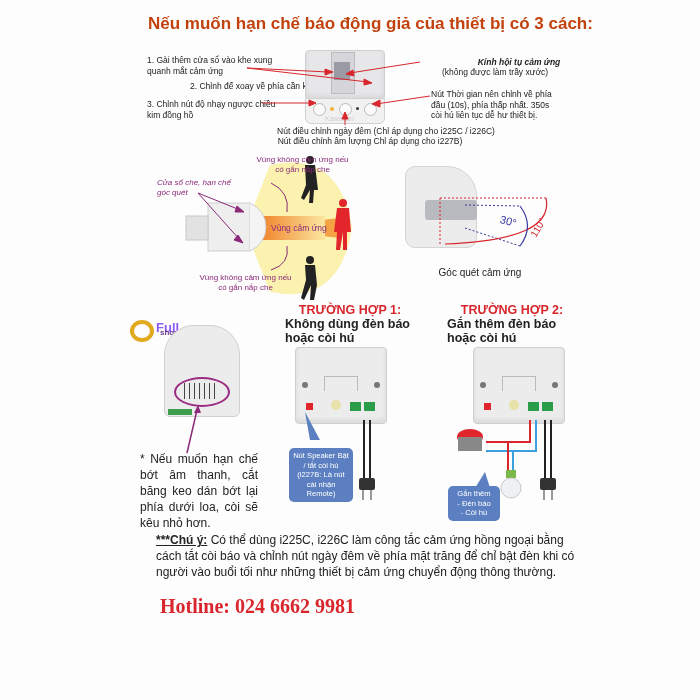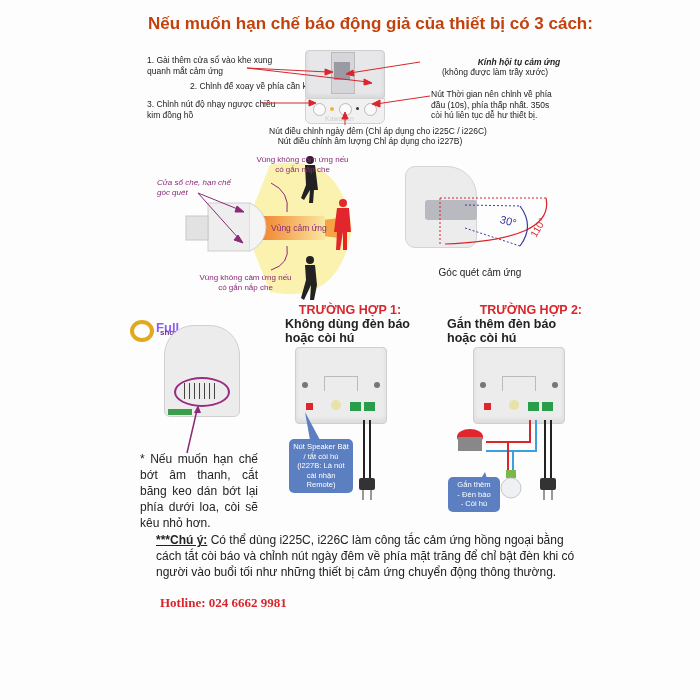--- a/index.html
+++ b/index.html
@@ -61,7 +61,7 @@
 <div class="abs small center" style="left:430px; top:67px; width:130px;">(không được làm trầy xước)</div>
 <div class="abs small" style="left:431px; top:89px; width:130px;">Nút Thời gian nên chỉnh về phía đầu (10s), phía thấp nhất. 350s còi hú liên tục dễ hư thiết bị.</div>
 
-<div class="abs small center" style="left:228px; top:126px; width:300px;">Nút điều chỉnh ngày đêm (Chỉ áp dụng cho i225C / i226C)</div>
+<div class="abs small center" style="left:236px; top:126px; width:300px;">Nút điều chỉnh ngày đêm (Chỉ áp dụng cho i225C / i226C)</div>
 <div class="abs small center" style="left:220px; top:136px; width:300px;">Nút điều chỉnh âm lượng Chỉ áp dụng cho i227B)</div>
 
 <svg style="left:0; top:0;" width="700" height="700">

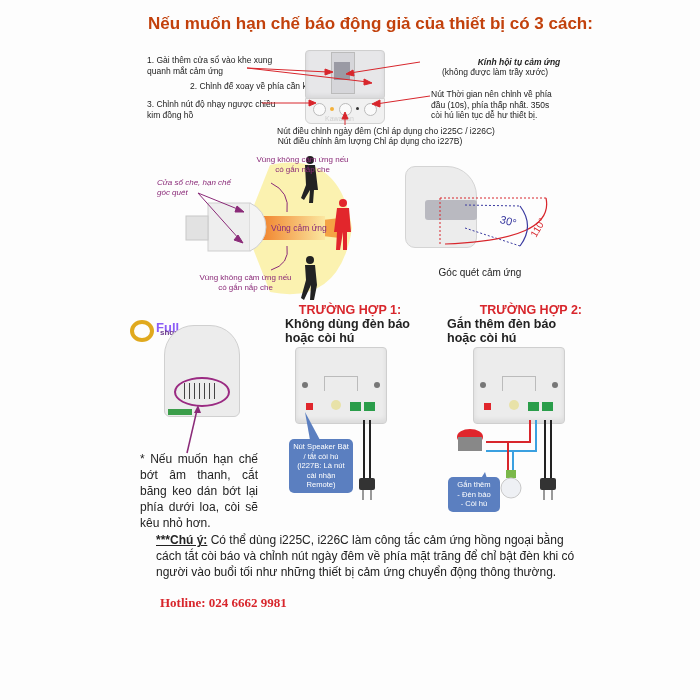--- a/index.html
+++ b/index.html
@@ -162,7 +162,7 @@
 </svg>
 <div class="abs callout" style="left:289px; top:439px; width:58px;">Nút Speaker Bật / tắt còi hú (i227B: Là nút cài nhận Remote)</div>
 
-<div class="abs case-title" style="left:442px; top:303px; width:140px;text-align:right;">TRƯỜNG HỢP 2:</div>
+<div class="abs case-title" style="left:442px; top:303px; width:140px;">TRƯỜNG HỢP 2:</div>
 <div class="abs case-sub" style="left:447px; top:317px; width:130px;">Gắn thêm đèn báo hoặc còi hú</div>
 <div class="abs box" style="left:473px; top:347px; width:90px; height:75px;">
   <div class="abs" style="left:28px; top:28px; width:32px; height:14px; border:1px solid #bbb; border-bottom:none;"></div>

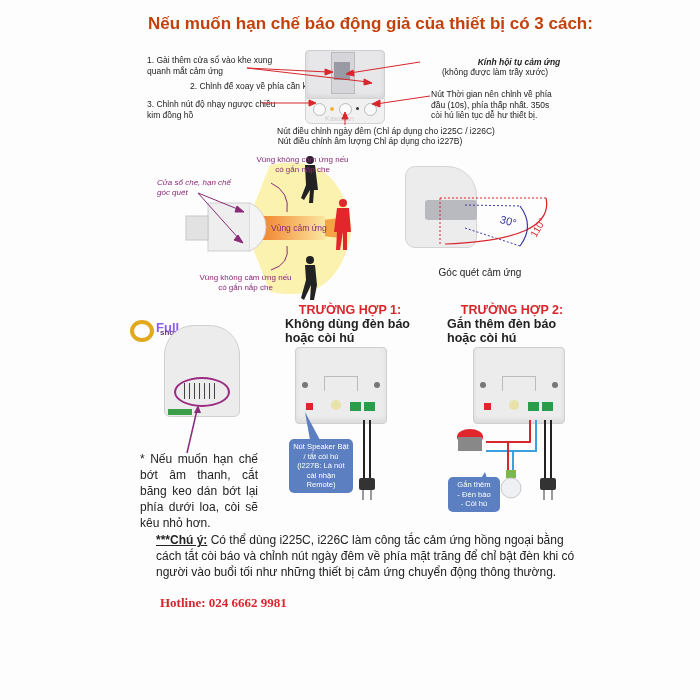--- a/index.html
+++ b/index.html
@@ -13,7 +13,7 @@
   .case-title { font-size:12.5px; font-weight:bold; color:#d8262c; text-align:center; white-space:nowrap; }
   .case-sub { font-size:12.5px; font-weight:bold; color:#222; line-height:14px; }
   .box { background:#ececec; border:1px solid #cfcfcf; border-radius:4px; box-shadow:inset 0 -3px 5px rgba(0,0,0,0.08); }
-  .callout { background:#5b7fc0; color:#fff; border-radius:5px; font-size:7.6px; line-height:9.5px; text-align:center; padding:3px 3px; }
+  .callout { background:#5b7fc0; color:#fff; border-radius:5px; font-size:7.6px; line-height:9.5px; text-align:center; padding:3px 3px;margin-top:9px; }
   .note { font-size:12px; line-height:16px; color:#222; }
   .hotline { left:160px; top:595px; font-family:"Liberation Serif", serif; font-weight:bold; font-size:13px; color:#d8262c; white-space:nowrap; }
   svg { position:absolute; overflow:visible; }

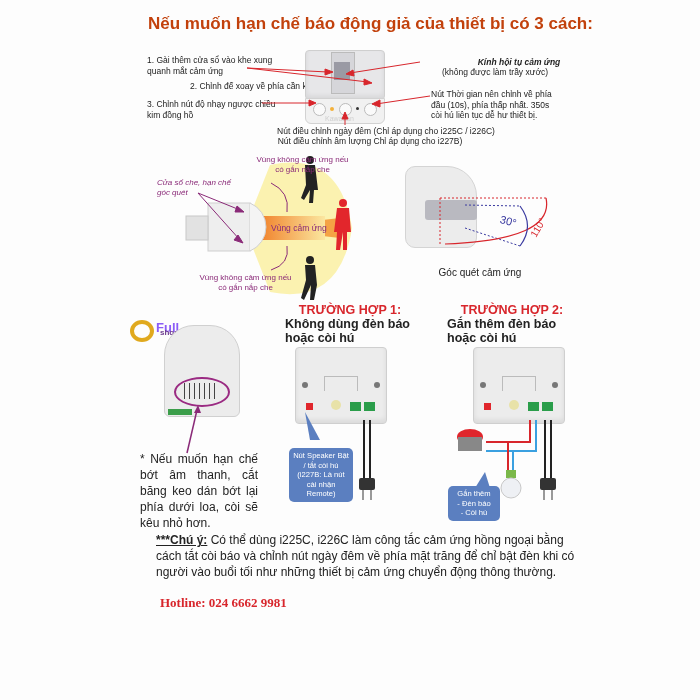--- a/index.html
+++ b/index.html
@@ -15,7 +15,7 @@
   .box { background:#ececec; border:1px solid #cfcfcf; border-radius:4px; box-shadow:inset 0 -3px 5px rgba(0,0,0,0.08); }
   .callout { background:#5b7fc0; color:#fff; border-radius:5px; font-size:7.6px; line-height:9.5px; text-align:center; padding:3px 3px;margin-top:9px; }
   .note { font-size:12px; line-height:16px; color:#222; }
-  .hotline { left:160px; top:595px; font-family:"Liberation Serif", serif; font-weight:bold; font-size:13px; color:#d8262c; white-space:nowrap; }
+  .hotline { left:160px; top:595px; font-family:"Liberation Serif", serif; font-weight:bold; font-size:20px; color:#d8262c; white-space:nowrap; }
   svg { position:absolute; overflow:visible; }
 </style>
 </head>

